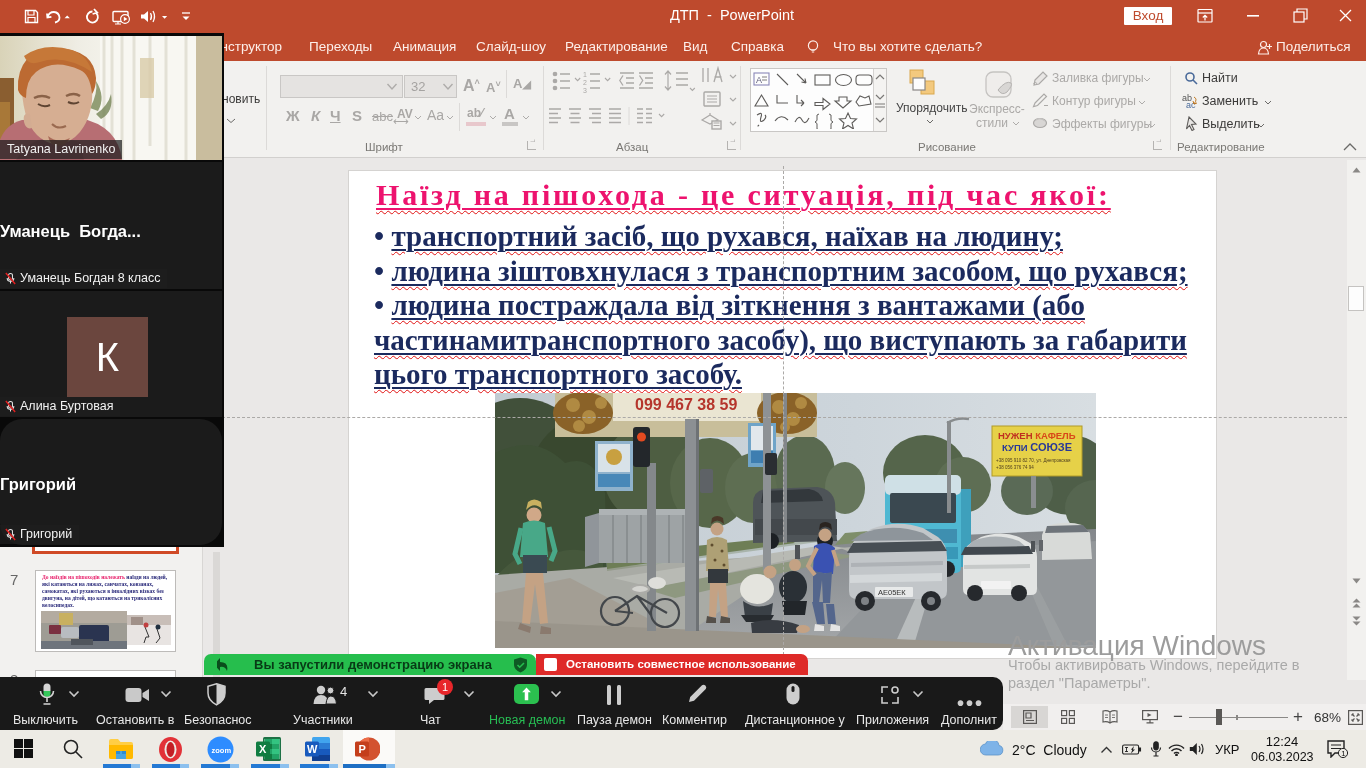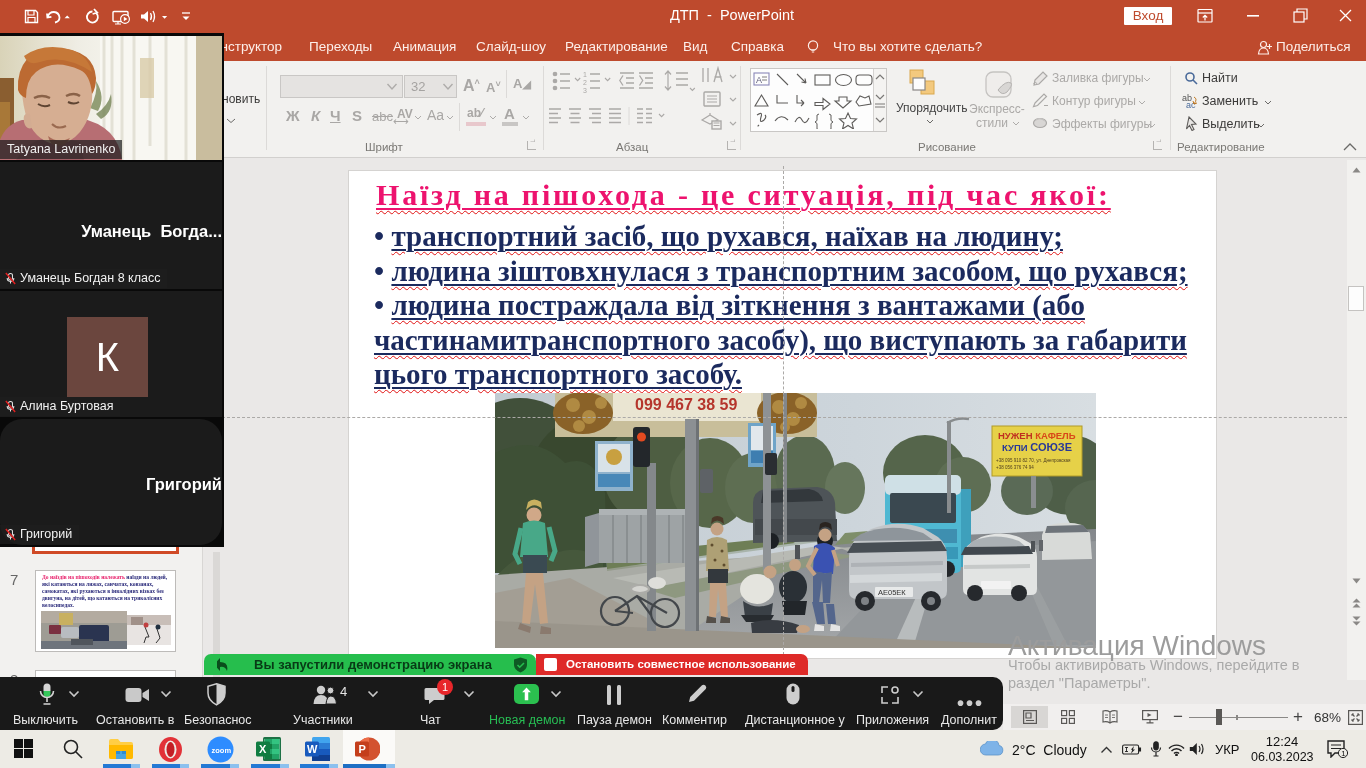--- a/index.html
+++ b/index.html
@@ -32,7 +32,7 @@
   .ztile { position:absolute; left:0; width:222px; background:#1B1B1B; }
   .zname { position:absolute; left:0; bottom:1px; background:rgba(30,30,30,.72); color:#F2F2F2; font-size:12.5px; padding:2px 7px 3px 20px; }
   .micoff { position:absolute; left:4px; bottom:4px; width:13px; height:13px; }
-  .zcenter { position:absolute; width:100%; text-align:right; color:#fff; font-weight:bold; font-size:16.5px; }
+  .zcenter { position:absolute; width:100%; text-align:left; color:#fff; font-weight:bold; font-size:16.5px; }
 
   
   #greenbar { position:absolute; left:204px; top:654px; width:332px; height:21px; background:#26BE4D; border-radius:7px 7px 0 0; color:#083A16; font-weight:bold; font-size:13px; text-align:center; line-height:21px; }

